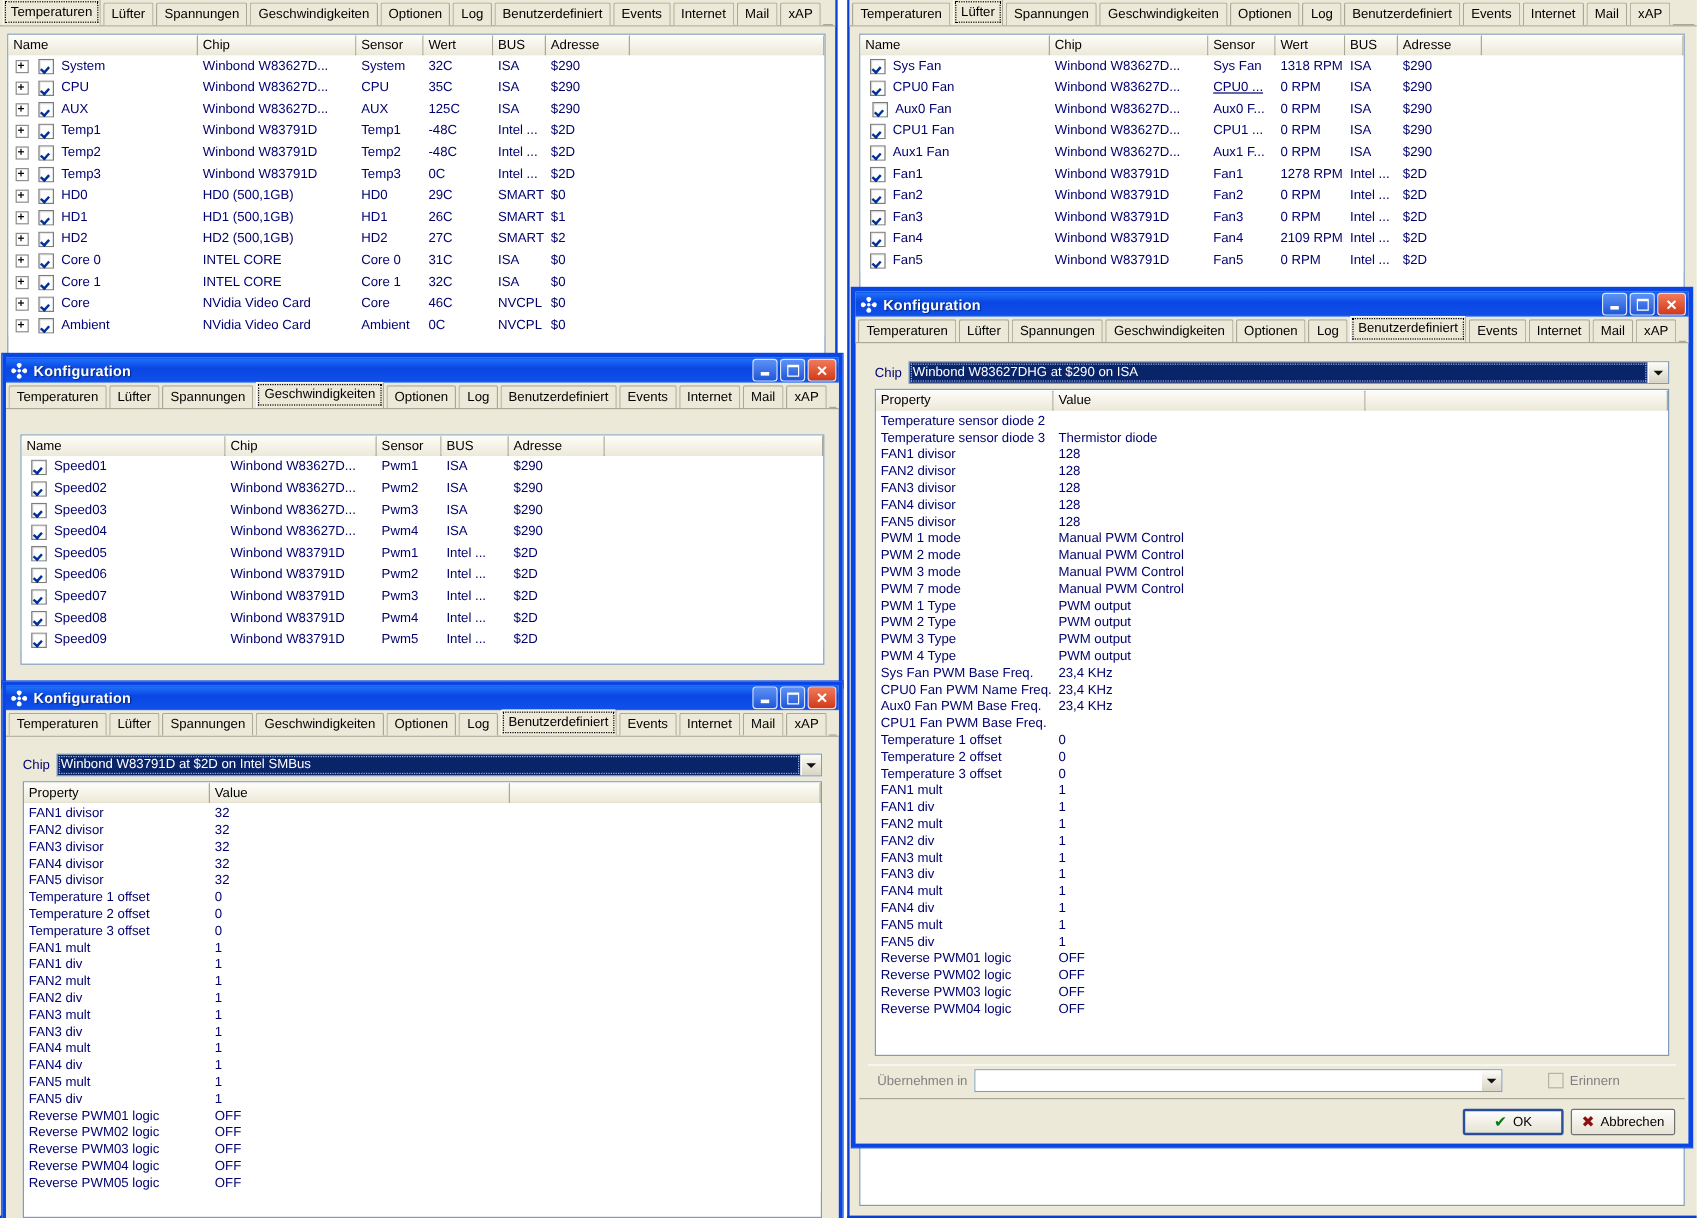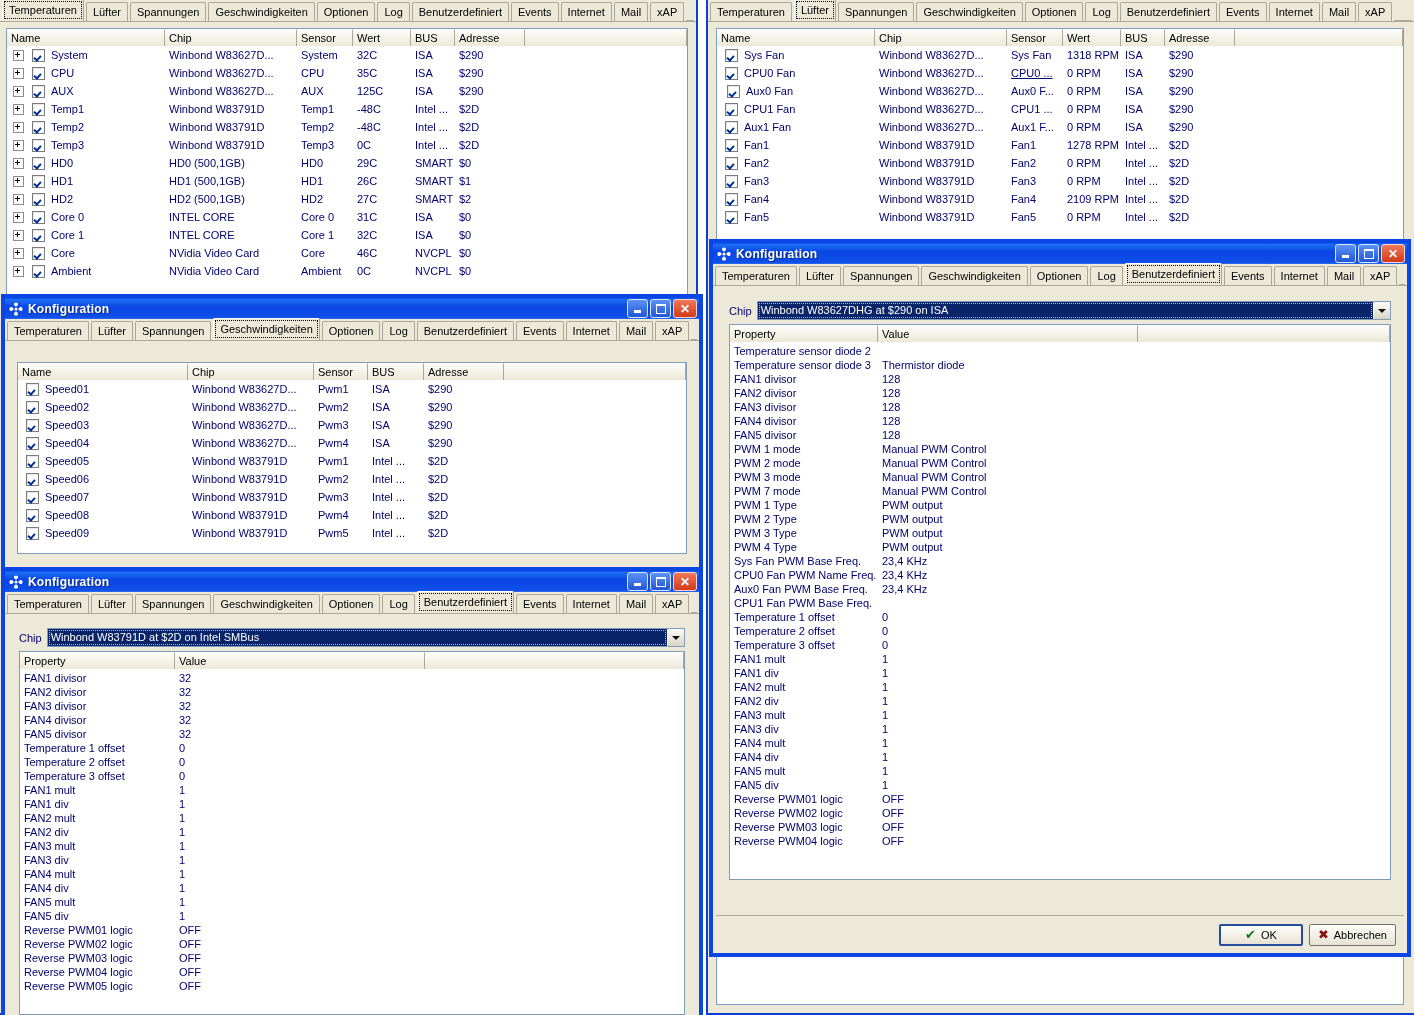--- a/index.html
+++ b/index.html
@@ -946,6 +946,18 @@
         </div>
       </div>
   </div>
+  <div class="applybar" style="position:absolute;left:10px;right:10px;top:644px;">
+    <span class="lbl-dim" style="margin-right:6px;">Übernehmen in</span>
+    <span class="combo" style="max-width:440px;">
+      <span class="val empty"></span>
+      <span class="arrow">
+          <i></i>
+        </span>
+    </span>
+    <span style="flex:0 0 38px;"></span>
+    <span class="chk-dim"></span>
+    <span class="lbl-dim">Erinnern</span>
+  </div>
   <div class="btnbar" style="position:absolute;left:3px;right:3px;top:672px;height:38px;">
     <span class="btn def">
       <span class="ok-ico">✔</span>

